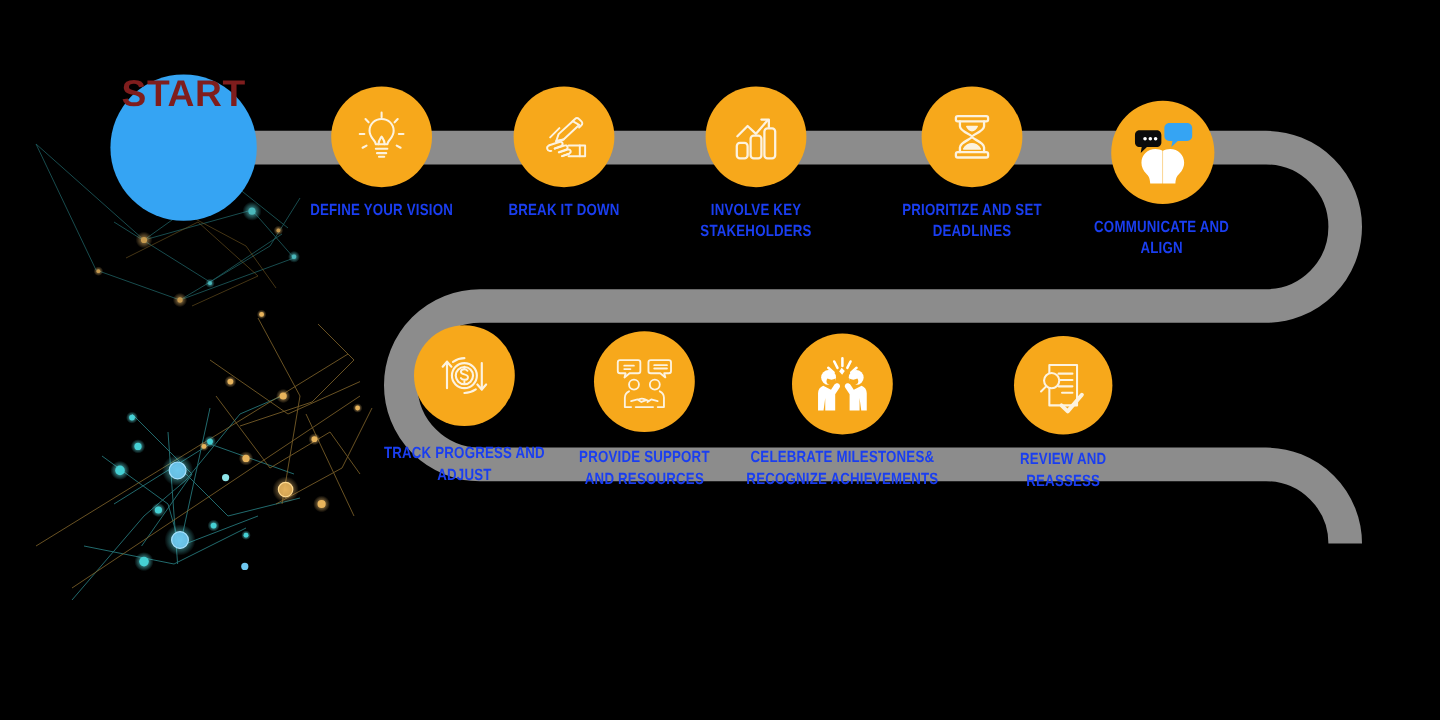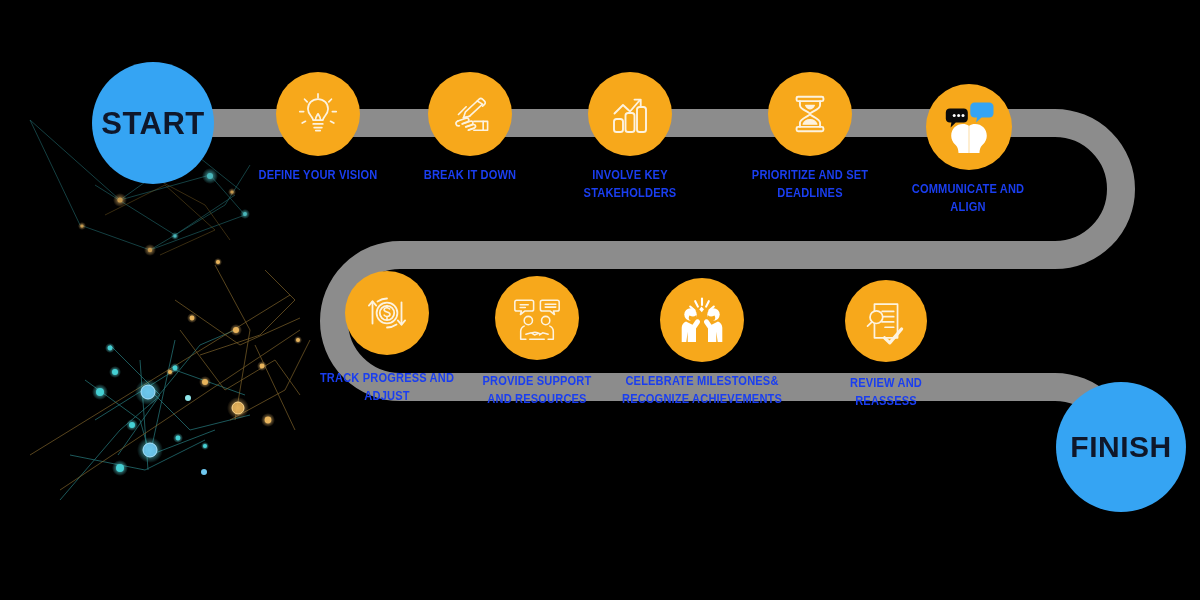--- a/index.html
+++ b/index.html
@@ -30,9 +30,9 @@
     position: absolute;
     border-radius: 50%;
     display: flex;
-    align-items: center;
+    align-items: flex-start;
     justify-content: center;
-    color: #0f172a;
+    color: #7f1d1d;
     font-weight: bold;
     letter-spacing: 0.5px;
     line-height: 1;

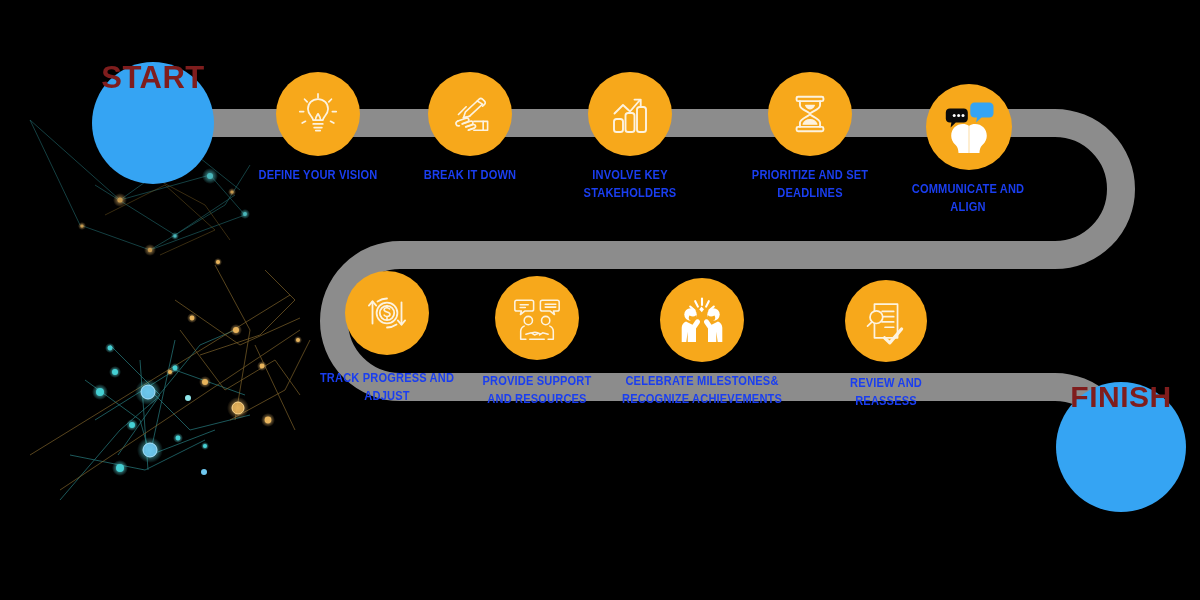--- a/index.html
+++ b/index.html
@@ -394,9 +394,6 @@
 REASSESS</div>
     </div>
 
-    <div class="terminal" id="finish-node" style="background:#35a4f3;">
-      <span>FINISH</span>
-    </div>
 
   </div>
 </div>

